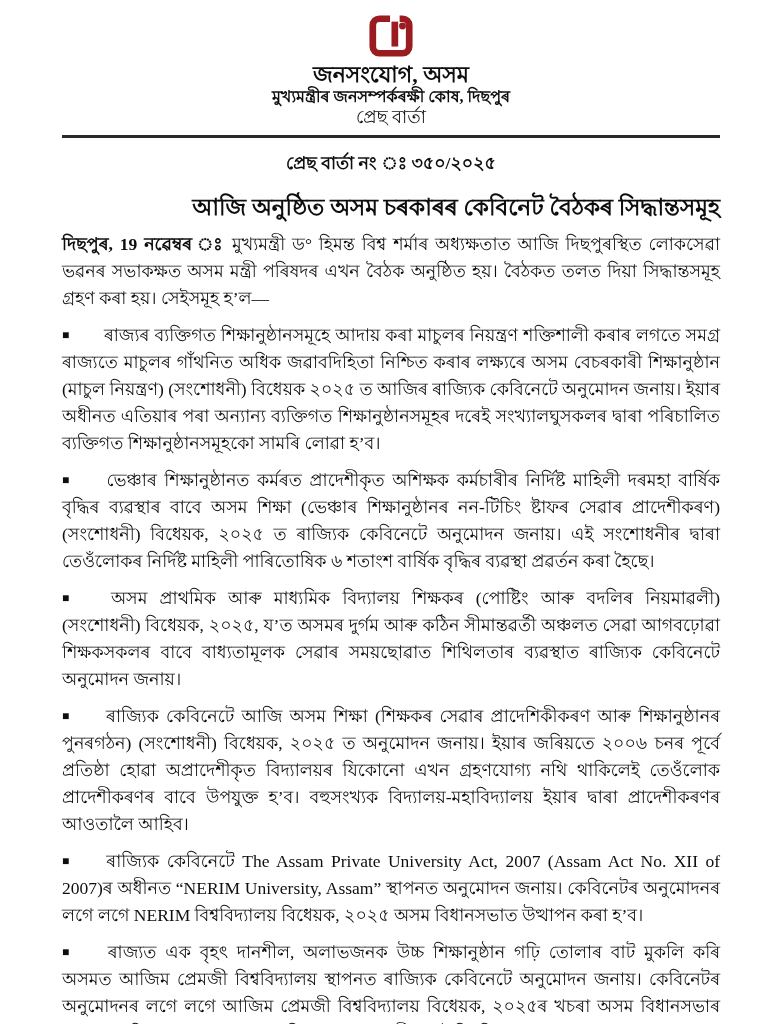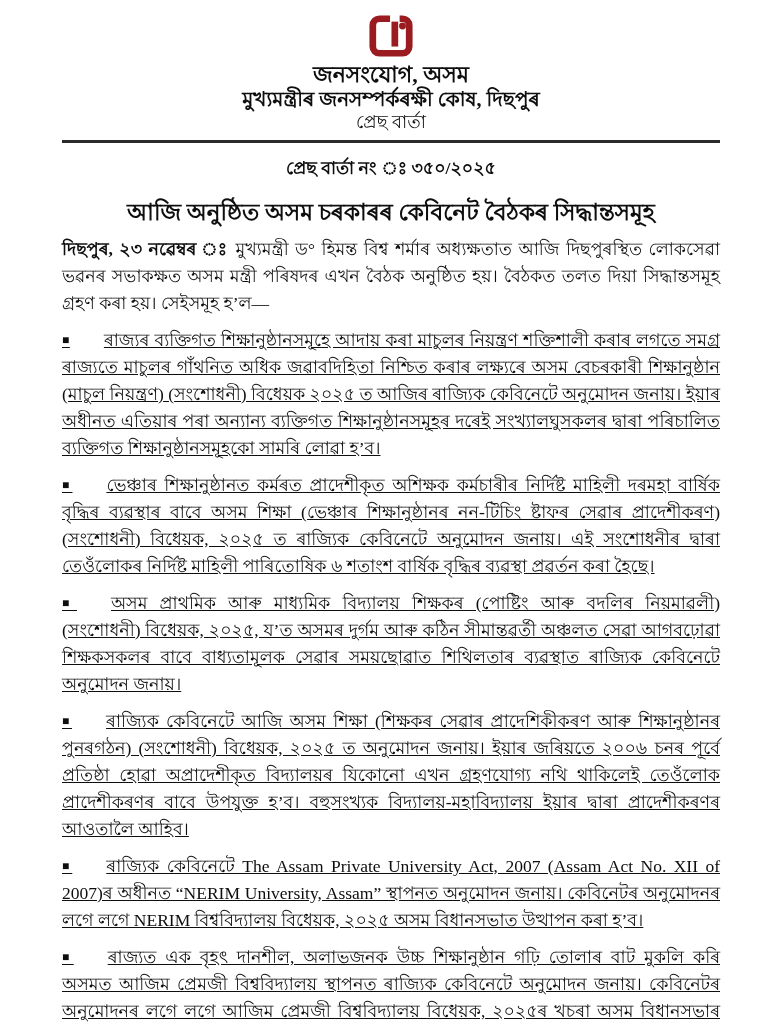--- a/index.html
+++ b/index.html
@@ -21,7 +21,7 @@
   .masthead{text-align:center;}
   .logo-wrap{height:46px;margin-top:2px;}
   .org1{font-size:22px;font-weight:bold;line-height:1.15;margin-top:2px;}
-  .org2{font-size:20px;font-weight:bold;line-height:1.2;}
+  .org2{font-size:16px;font-weight:bold;line-height:1.2;}
   .doc-type{font-size:18px;font-weight:normal;line-height:1.2;margin-top:1px;}
   .head-rule{
     border:0;border-top:3px solid #2a2a2a;

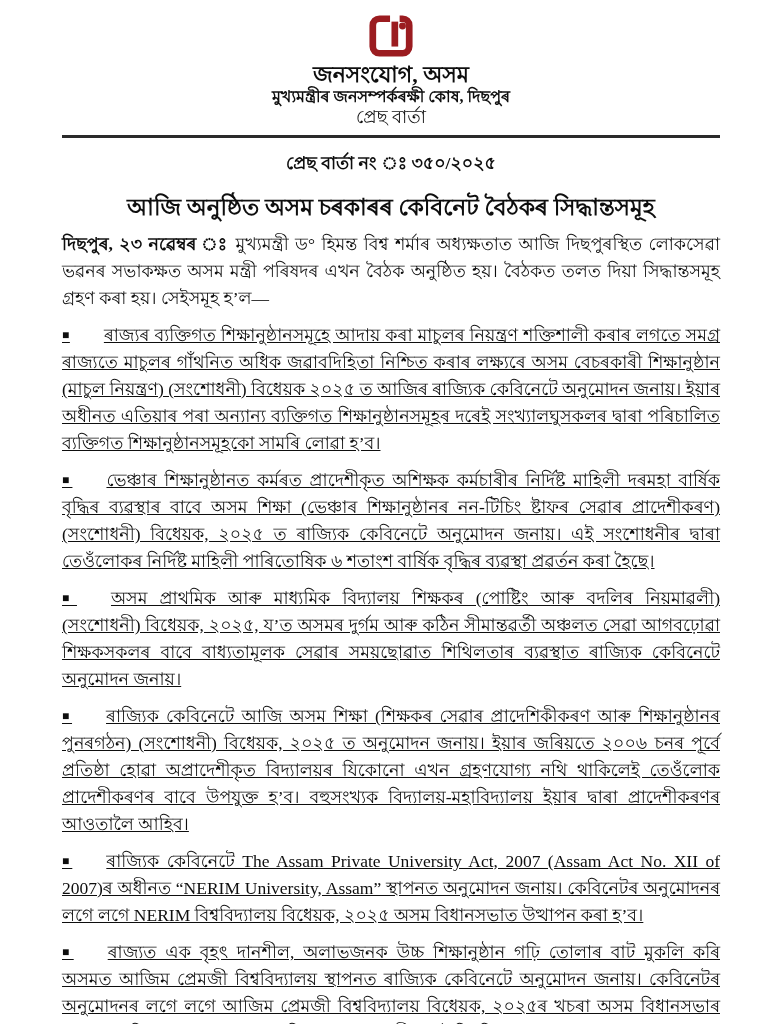--- a/index.html
+++ b/index.html
@@ -34,7 +34,7 @@
     margin-top:12px;
   }
   .title{
-    text-align:center;
+    text-align:right;
     font-weight:bold;
     font-size:23px;
     margin:14px 0 6px 0;

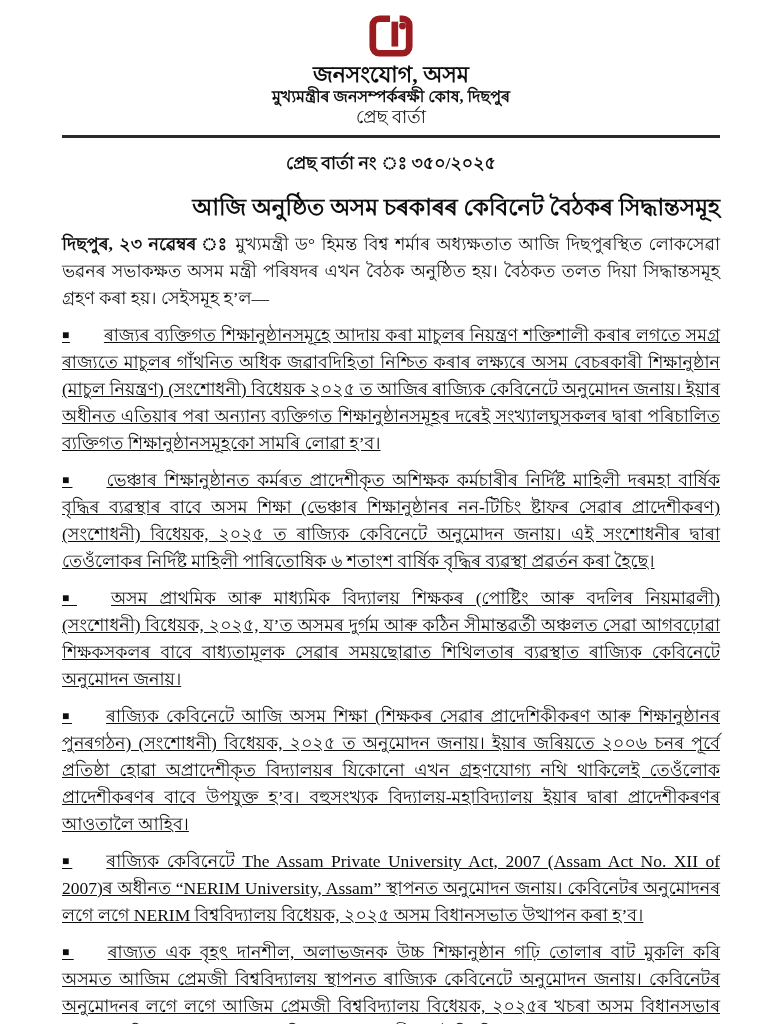--- a/index.html
+++ b/index.html
@@ -78,7 +78,7 @@
 
   <div class="title">আজি অনুষ্ঠিত অসম চৰকাৰৰ কেবিনেট বৈঠকৰ সিদ্ধান্তসমূহ</div>
 
-  <p class="body-text para"><span class="dateline">দিছপুৰ, ২৩ নৱেম্বৰ ঃ</span>
+  <p class="body-text para"><span class="dateline">দিছপুৰ, 19 নৱেম্বৰ ঃ</span>
     <span>মুখ্যমন্ত্ৰী ড° হিমন্ত বিশ্ব শৰ্মাৰ অধ্যক্ষতাত আজি দিছপুৰস্থিত লোকসেৱা ভৱনৰ সভাকক্ষত অসম মন্ত্ৰী পৰিষদৰ এখন বৈঠক অনুষ্ঠিত হয়। বৈঠকত তলত দিয়া সিদ্ধান্তসমূহ গ্ৰহণ কৰা হয়। সেইসমূহ হ’ল—</span></p>
 
   <p class="body-text bullet-para"><span class="sq">■</span><span>ৰাজ্যৰ ব্যক্তিগত শিক্ষানুষ্ঠানসমূহে আদায় কৰা মাচুলৰ নিয়ন্ত্ৰণ শক্তিশালী কৰাৰ লগতে সমগ্ৰ ৰাজ্যতে মাচুলৰ গাঁথনিত অধিক জৱাবদিহিতা নিশ্চিত কৰাৰ লক্ষ্যৰে অসম বেচৰকাৰী শিক্ষানুষ্ঠান (মাচুল নিয়ন্ত্ৰণ) (সংশোধনী) বিধেয়ক ২০২৫ ত আজিৰ ৰাজ্যিক কেবিনেটে অনুমোদন জনায়। ইয়াৰ অধীনত এতিয়াৰ পৰা অন্যান্য ব্যক্তিগত শিক্ষানুষ্ঠানসমূহৰ দৰেই সংখ্যালঘুসকলৰ দ্বাৰা পৰিচালিত ব্যক্তিগত শিক্ষানুষ্ঠানসমূহকো সামৰি লোৱা হ’ব।</span></p>

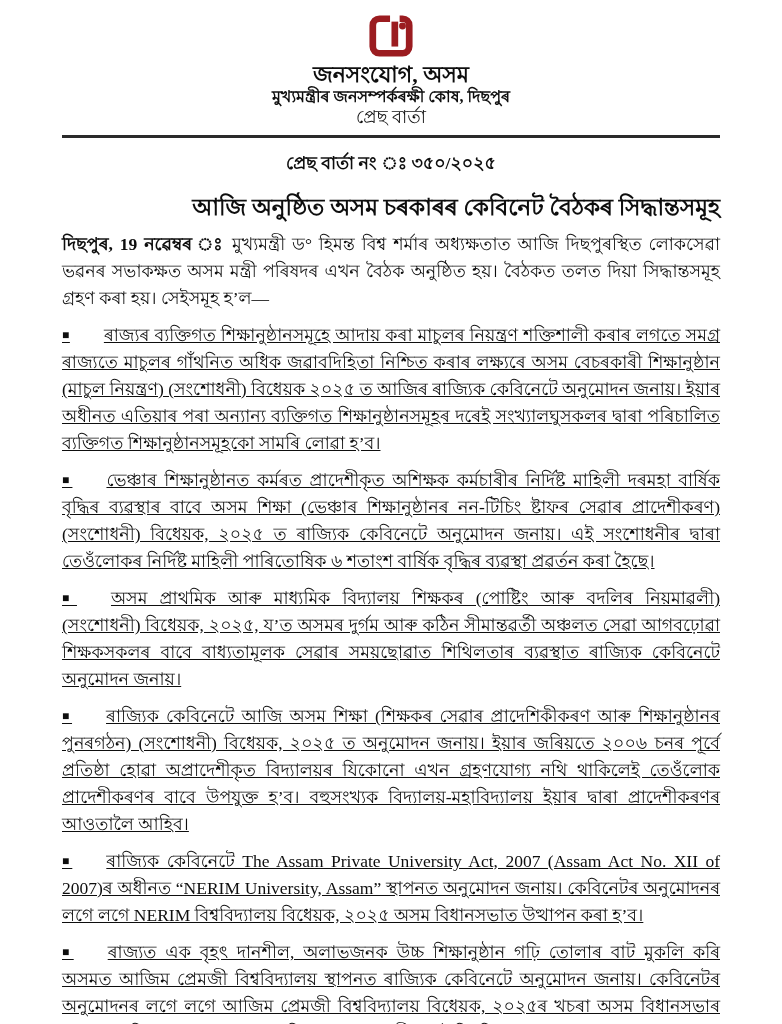--- a/index.html
+++ b/index.html
@@ -44,7 +44,7 @@
   .body-text{font-size:17.5px;line-height:27px;text-align:justify;}
   .para{margin:8px 0 0 0;}
   .dateline{font-weight:bold;}
-  .bullet-para{margin:10px 0 0 0;text-decoration:underline;}
+  .bullet-para{margin:10px 0 0 0;}
   .sq{
     font-size:12px;
     vertical-align:2px;

